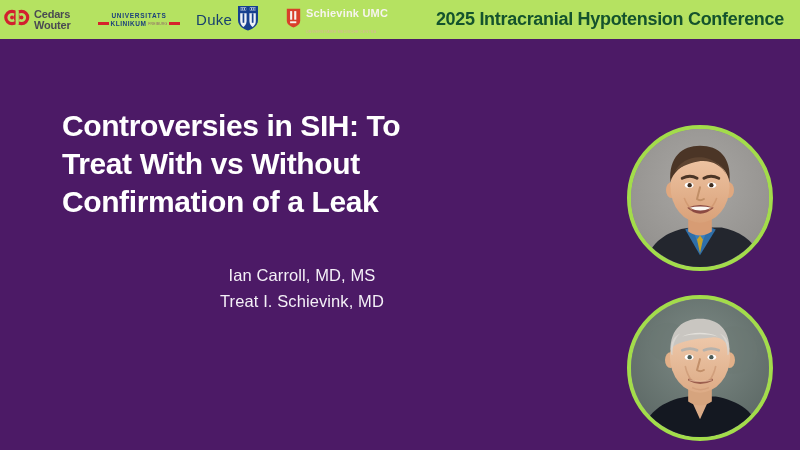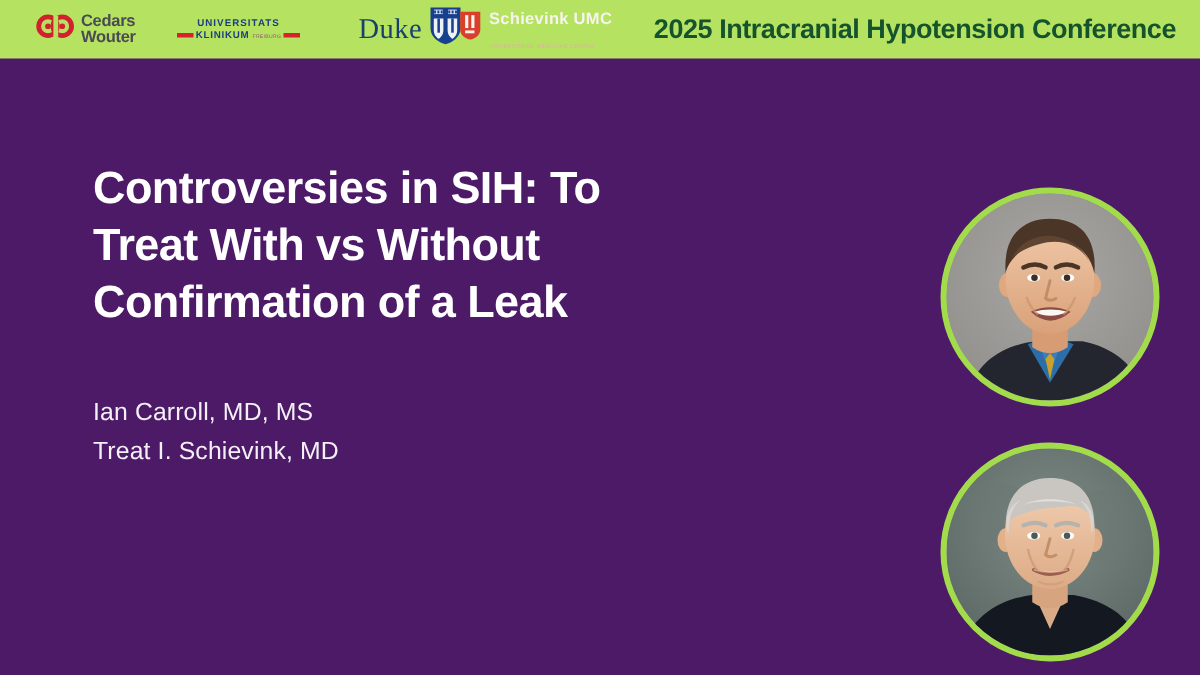--- a/index.html
+++ b/index.html
@@ -36,7 +36,7 @@
     display: flex;
     align-items: center;
     height: 39px;
-    padding-left: 24px;
+    padding-left: 4px;
     gap: 0px;
   }
 

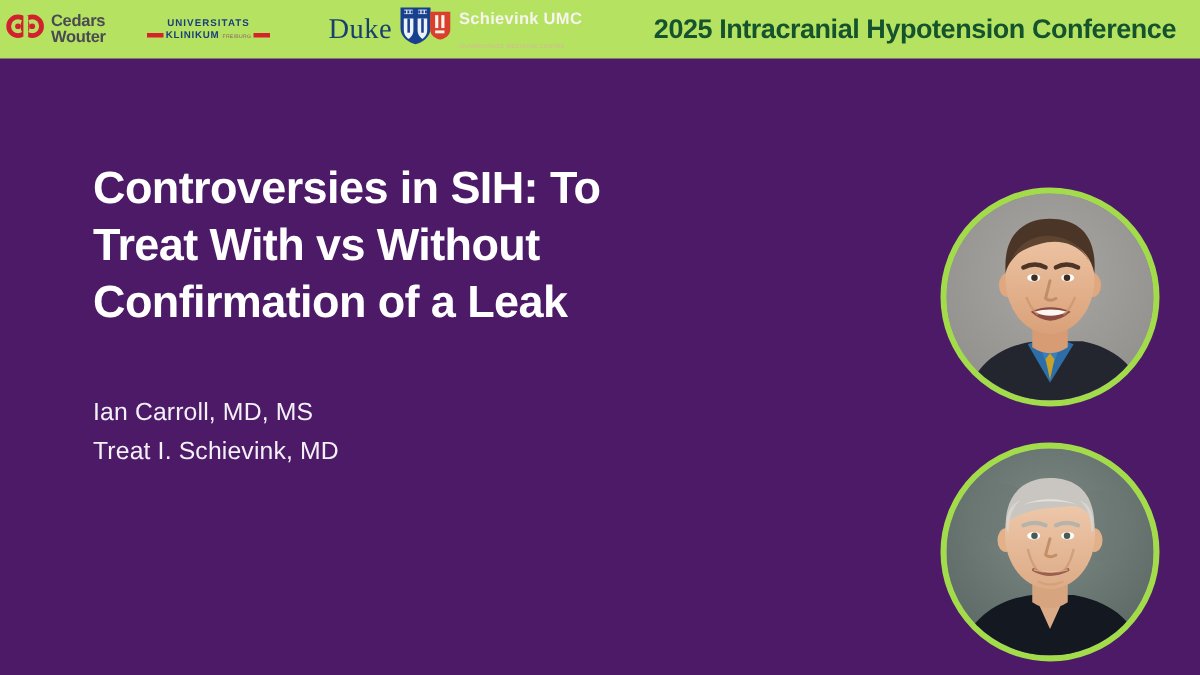--- a/index.html
+++ b/index.html
@@ -107,12 +107,11 @@
     width: 72px;
   }
   .duke-word {
-    font-family: Liberation Serif, serif;
-    font-size: 19px;
+    font-family: Liberation Sans, sans-serif;
+    font-size: 15px;
     color: #17406e;
     letter-spacing: 0.3px;
     line-height: 18px;
-    margin-left: 23px;
   }
   .duke-shield { flex: 0 0 auto; }
 

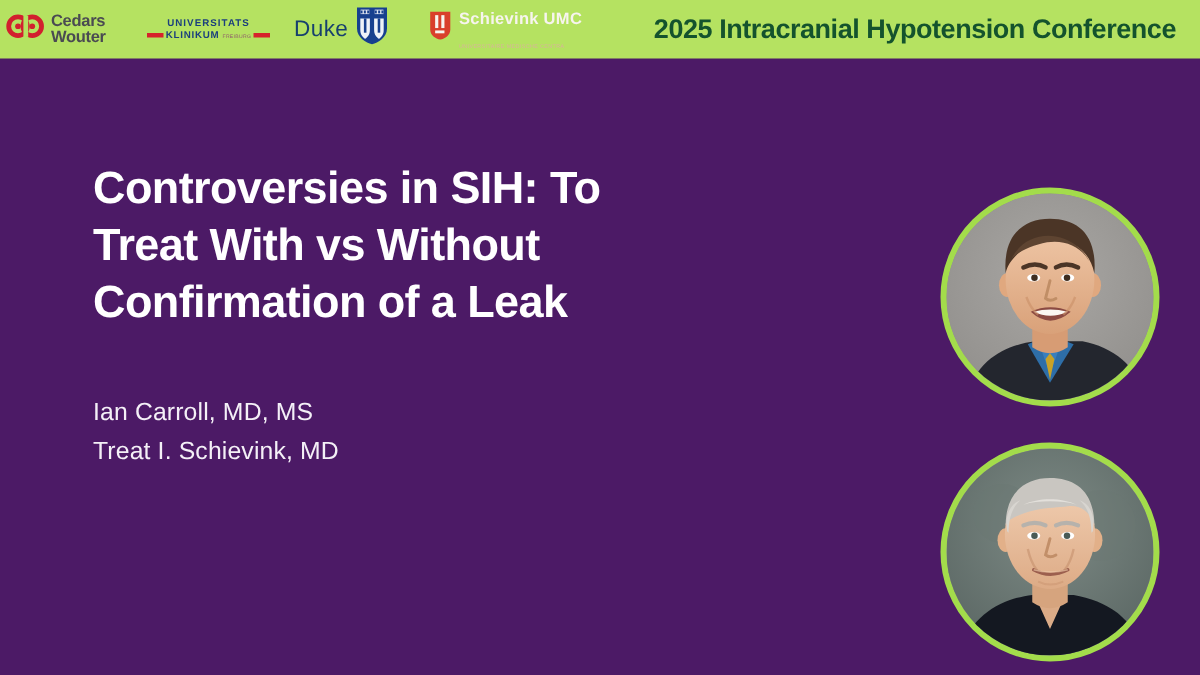--- a/index.html
+++ b/index.html
@@ -177,6 +177,7 @@
   }
   #speakers {
     margin-top: 42px;
+    text-align: center;
   }
   .speaker-line {
     font-size: 16.5px;

